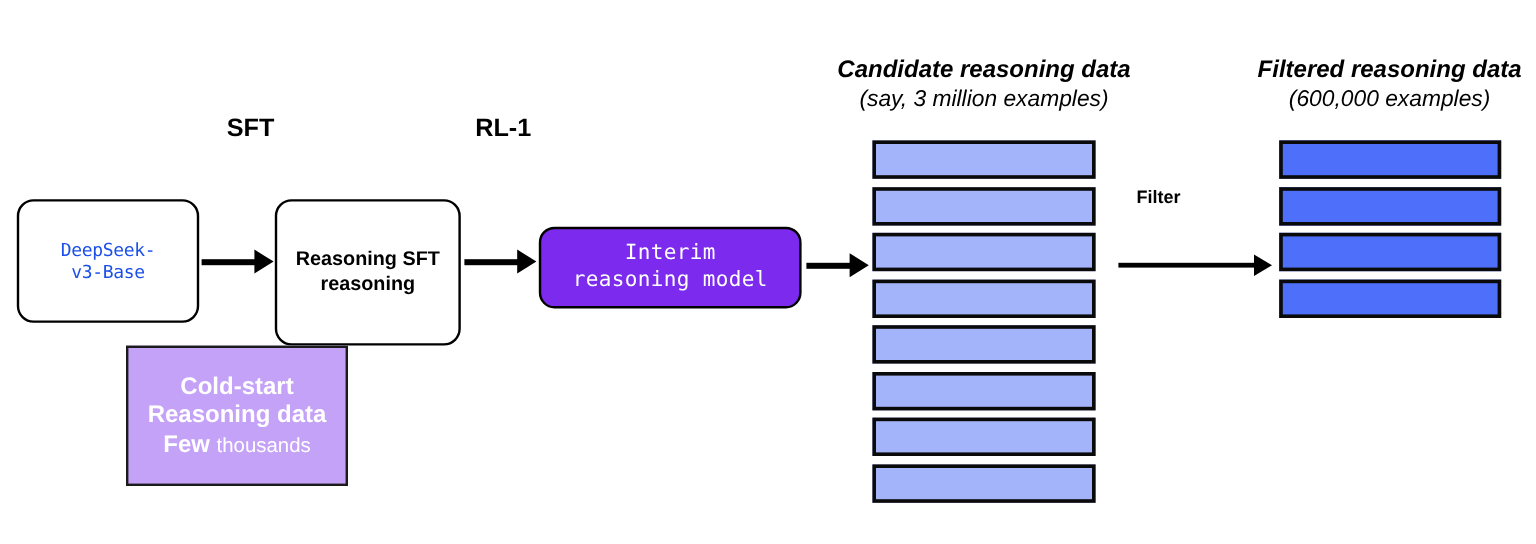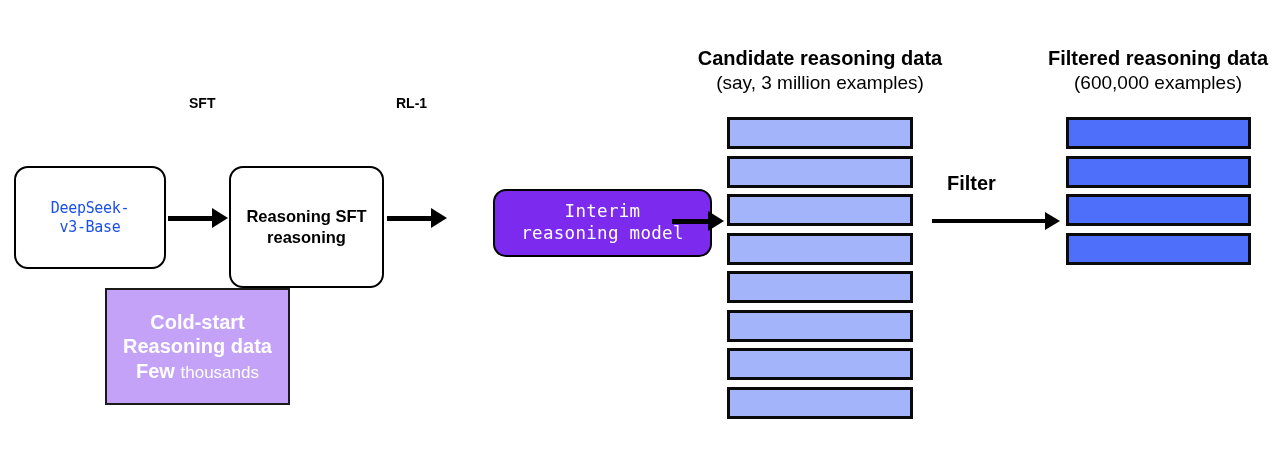--- a/index.html
+++ b/index.html
@@ -148,6 +148,7 @@
     text-align: center;
     white-space: nowrap;
     line-height: 1.3;
+    font-style: italic;
   }
   .col-header .ch-title {
     display: block;

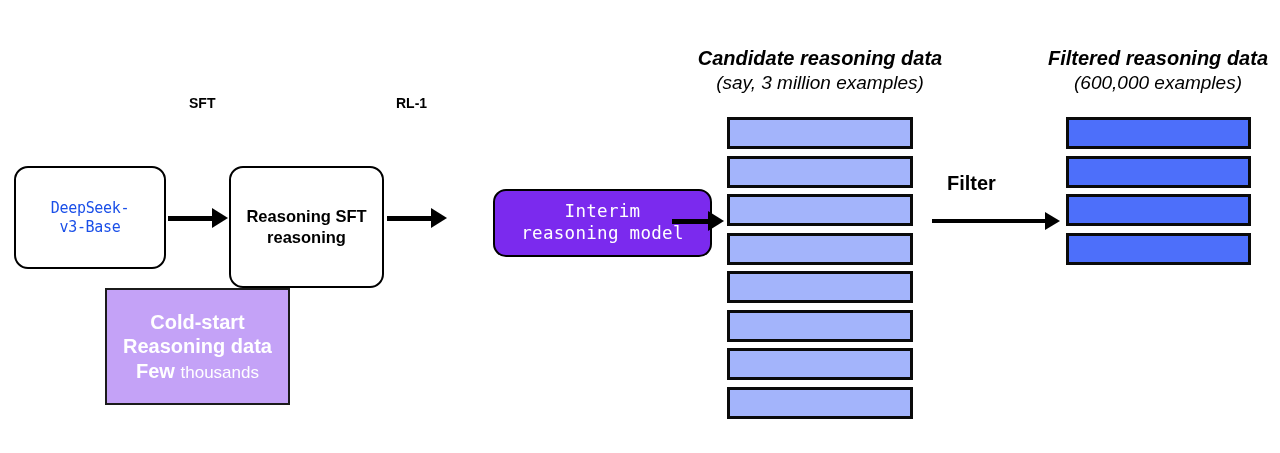--- a/index.html
+++ b/index.html
@@ -133,7 +133,7 @@
   
   .stage-label {
     position: absolute;
-    font-size: 14px;
+    font-size: 21px;
     font-weight: 700;
     color: #000000;
     white-space: nowrap;

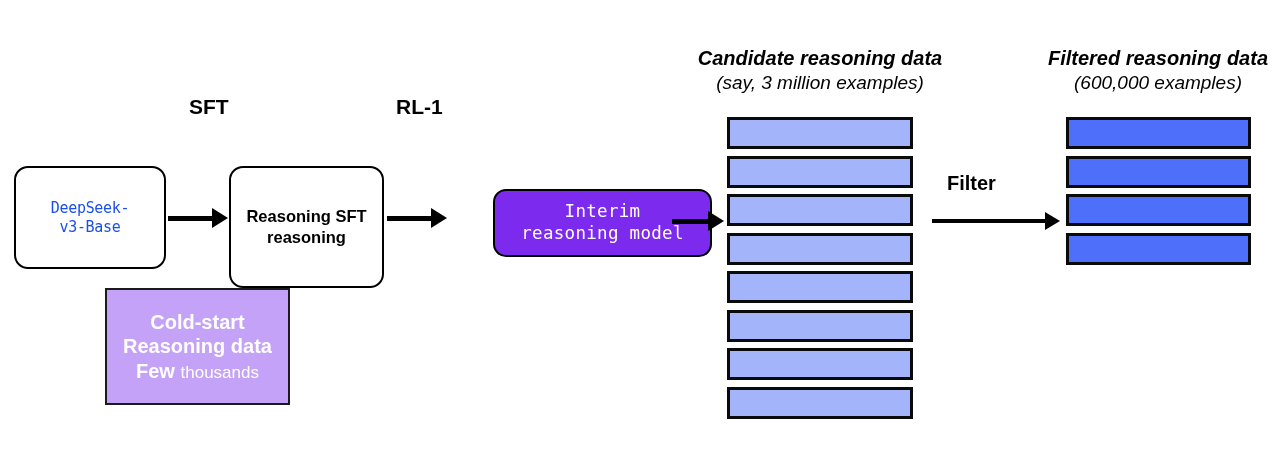--- a/index.html
+++ b/index.html
@@ -140,7 +140,7 @@
   }
   #label-sft  { left: 189px; top: 95px; }
   #label-rl1  { left: 396px; top: 95px; }
-  #label-filter { left: 947px; top: 172px; font-size: 20px; }
+  #label-filter { left: 947px; top: 156px; font-size: 15px; }
 
   
   .col-header {

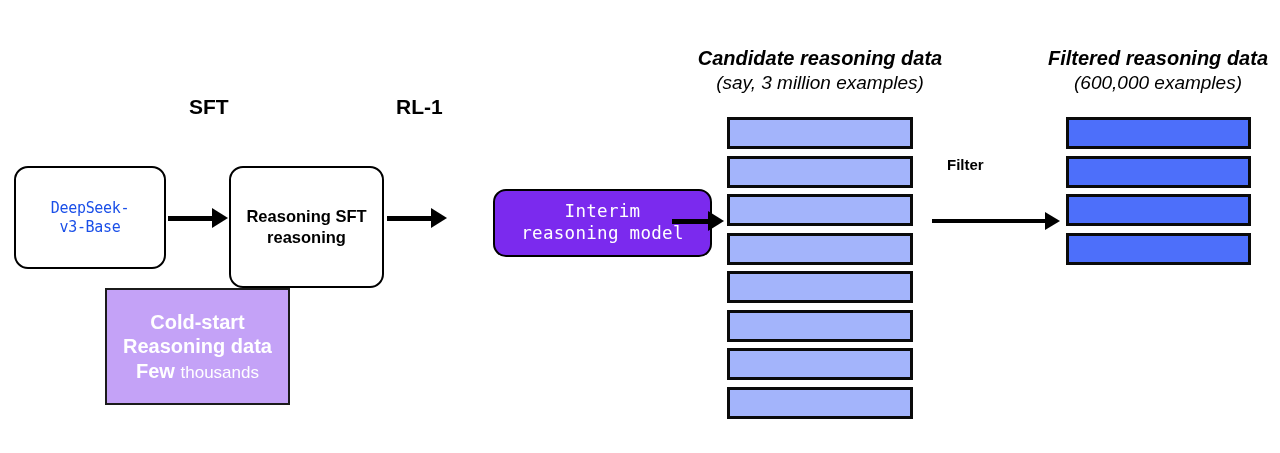--- a/index.html
+++ b/index.html
@@ -67,7 +67,6 @@
     border-radius: 13px;
     border: 2.5px solid #000000;
     letter-spacing: 0.3px;
-    margin-left: 44px;
   }
 
   

